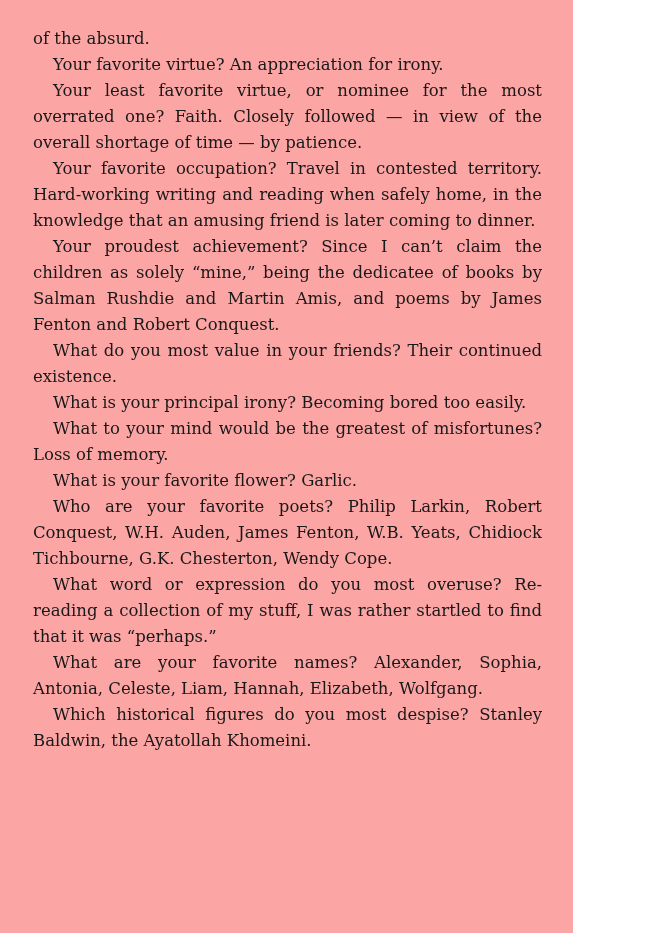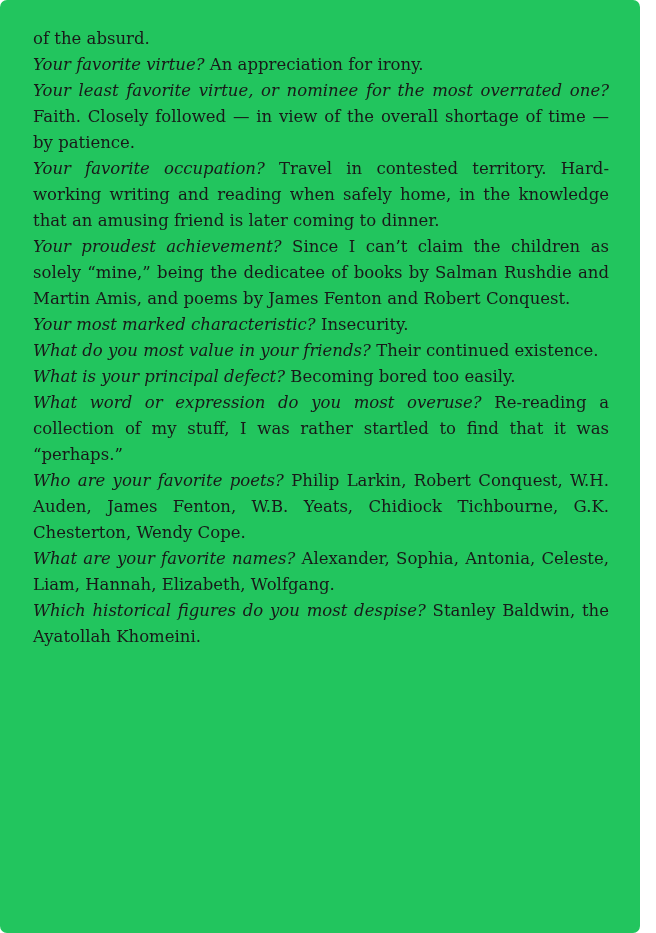--- a/index.html
+++ b/index.html
@@ -14,11 +14,10 @@
   }
   .page {
     box-sizing: border-box;
-    width: 640px;
+    width: 573px;
     height: 933px;
     padding: 26px 31px 0 33px;
-    background: #22c55e;
-    border-radius: 7px;
+    background: #fca5a5;
   }
   .para {
     margin: 0;

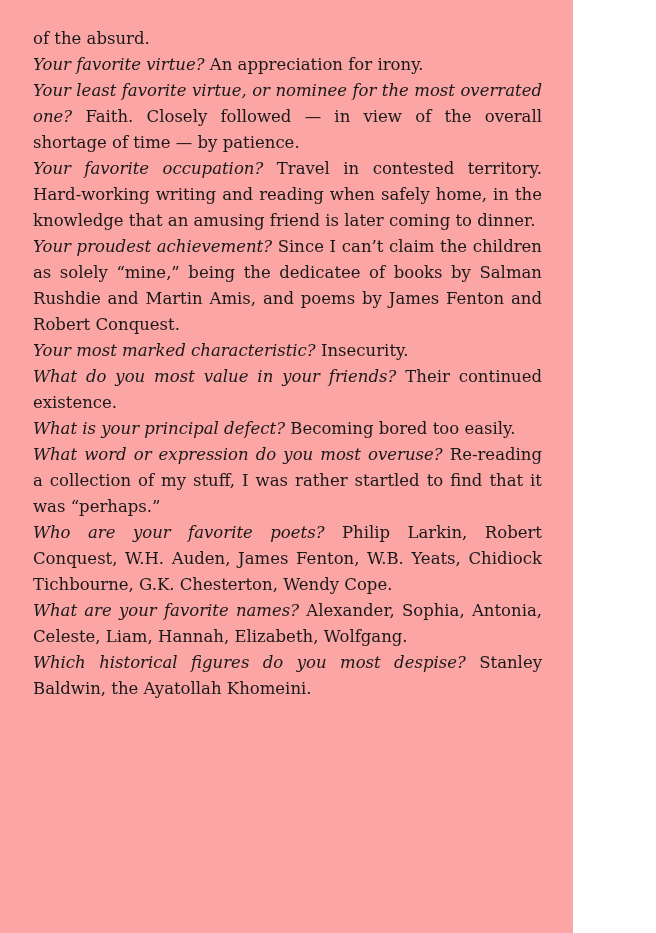--- a/index.html
+++ b/index.html
@@ -32,7 +32,7 @@
     hyphens: none;
   }
   .question {
-    font-style: italic;
+    margin-left: 20px;
   }
   .answer {
     font-style: normal;

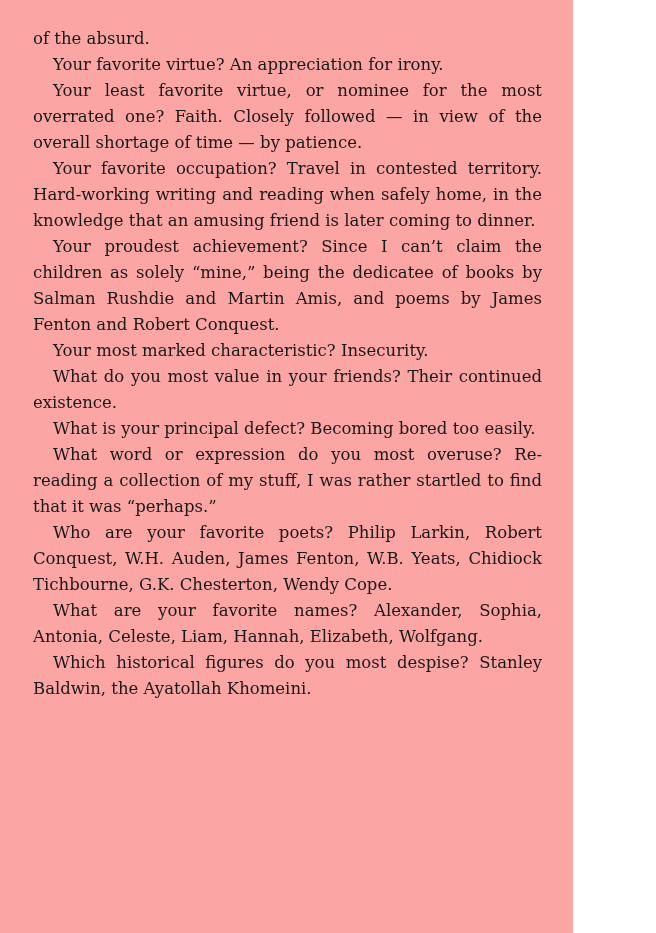--- a/index.html
+++ b/index.html
@@ -48,7 +48,6 @@
       <p class="para"><span class="question">Your least favorite virtue, or nominee for the most overrated one?</span> <span class="answer">Faith. Closely followed — in view of the overall shortage of time — by patience.</span></p>
       <p class="para"><span class="question">Your favorite occupation?</span> <span class="answer">Travel in contested territory. Hard-working writing and reading when safely home, in the knowledge that an amusing friend is later coming to dinner.</span></p>
       <p class="para"><span class="question">Your proudest achievement?</span> <span class="answer">Since I can’t claim the children as solely “mine,” being the dedicatee of books by Salman Rushdie and Martin Amis, and poems by James Fenton and Robert Conquest.</span></p>
-      <p class="para"><span class="question">Your most marked characteristic?</span> <span class="answer">Insecurity.</span></p>
       <p class="para"><span class="question">What do you most value in your friends?</span> <span class="answer">Their continued existence.</span></p>
       <p class="para"><span class="question">What is your principal defect?</span> <span class="answer">Becoming bored too easily.</span></p>
       <p class="para"><span class="question">What word or expression do you most overuse?</span> <span class="answer">Re-reading a collection of my stuff, I was rather startled to find that it was “perhaps.”</span></p>

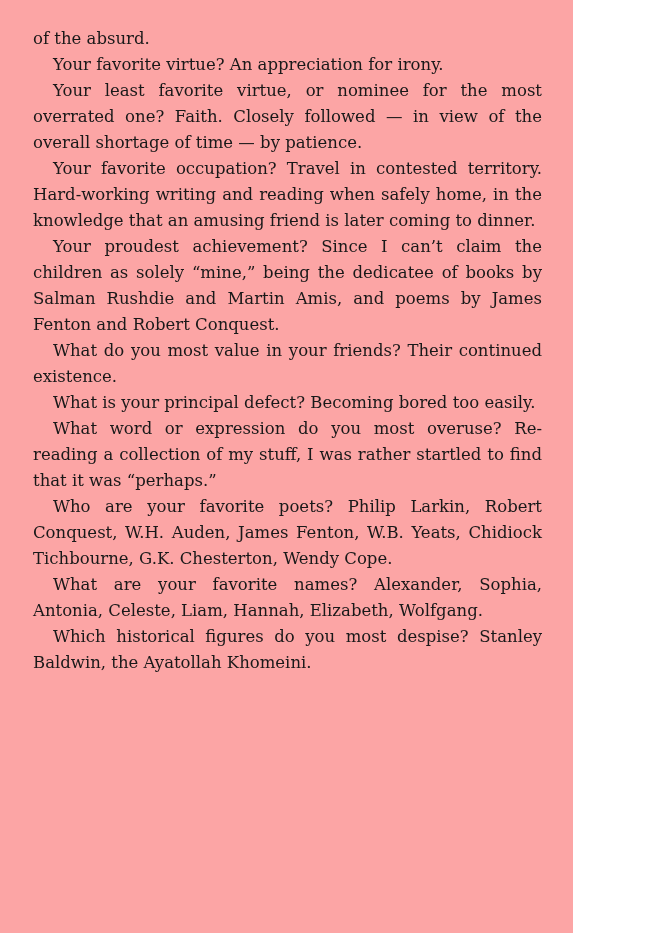--- a/index.html
+++ b/index.html
@@ -49,7 +49,7 @@
       <p class="para"><span class="question">Your favorite occupation?</span> <span class="answer">Travel in contested territory. Hard-working writing and reading when safely home, in the knowledge that an amusing friend is later coming to dinner.</span></p>
       <p class="para"><span class="question">Your proudest achievement?</span> <span class="answer">Since I can’t claim the children as solely “mine,” being the dedicatee of books by Salman Rushdie and Martin Amis, and poems by James Fenton and Robert Conquest.</span></p>
       <p class="para"><span class="question">What do you most value in your friends?</span> <span class="answer">Their continued existence.</span></p>
-      <p class="para"><span class="question">What is your principal defect?</span> <span class="answer">Becoming bored too easily.</span></p>
+      <p class="para"><span class="question">What is your principal irony?</span> <span class="answer">Becoming bored too easily.</span></p>
       <p class="para"><span class="question">What word or expression do you most overuse?</span> <span class="answer">Re-reading a collection of my stuff, I was rather startled to find that it was “perhaps.”</span></p>
       <p class="para"><span class="question">Who are your favorite poets?</span> <span class="answer">Philip Larkin, Robert Conquest, W.H. Auden, James Fenton, W.B. Yeats, Chidiock Tichbourne, G.K. Chesterton, Wendy Cope.</span></p>
       <p class="para"><span class="question">What are your favorite names?</span> <span class="answer">Alexander, Sophia, Antonia, Celeste, Liam, Hannah, Elizabeth, Wolfgang.</span></p>

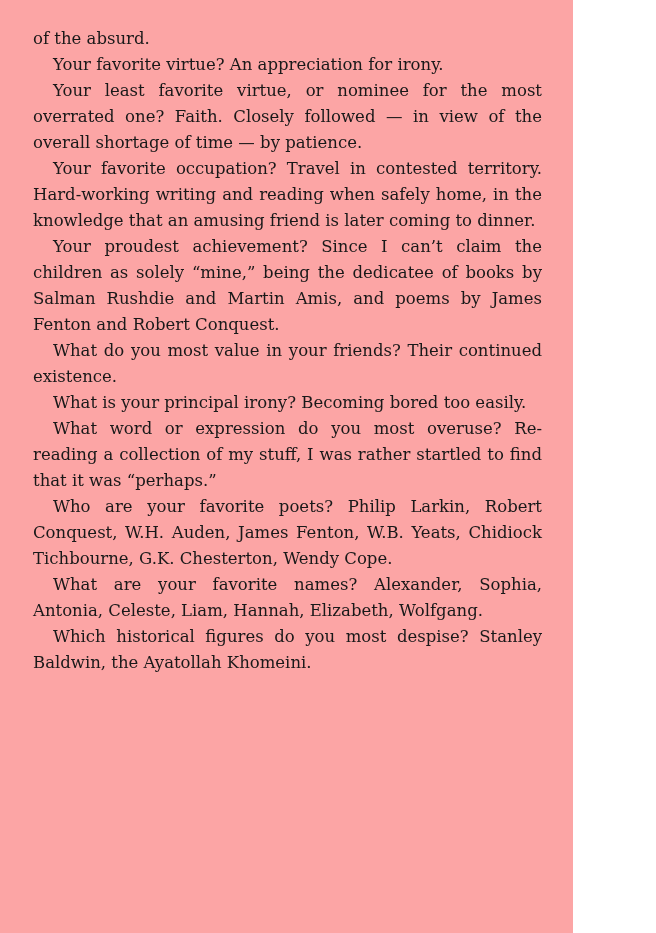--- a/index.html
+++ b/index.html
@@ -50,6 +50,7 @@
       <p class="para"><span class="question">Your proudest achievement?</span> <span class="answer">Since I can’t claim the children as solely “mine,” being the dedicatee of books by Salman Rushdie and Martin Amis, and poems by James Fenton and Robert Conquest.</span></p>
       <p class="para"><span class="question">What do you most value in your friends?</span> <span class="answer">Their continued existence.</span></p>
       <p class="para"><span class="question">What is your principal irony?</span> <span class="answer">Becoming bored too easily.</span></p>
+      <p class="para"><span class="question">What to your mind would be the greatest of misfortunes?</span> <span class="answer">Loss of memory.</span></p>
       <p class="para"><span class="question">What word or expression do you most overuse?</span> <span class="answer">Re-reading a collection of my stuff, I was rather startled to find that it was “perhaps.”</span></p>
       <p class="para"><span class="question">Who are your favorite poets?</span> <span class="answer">Philip Larkin, Robert Conquest, W.H. Auden, James Fenton, W.B. Yeats, Chidiock Tichbourne, G.K. Chesterton, Wendy Cope.</span></p>
       <p class="para"><span class="question">What are your favorite names?</span> <span class="answer">Alexander, Sophia, Antonia, Celeste, Liam, Hannah, Elizabeth, Wolfgang.</span></p>

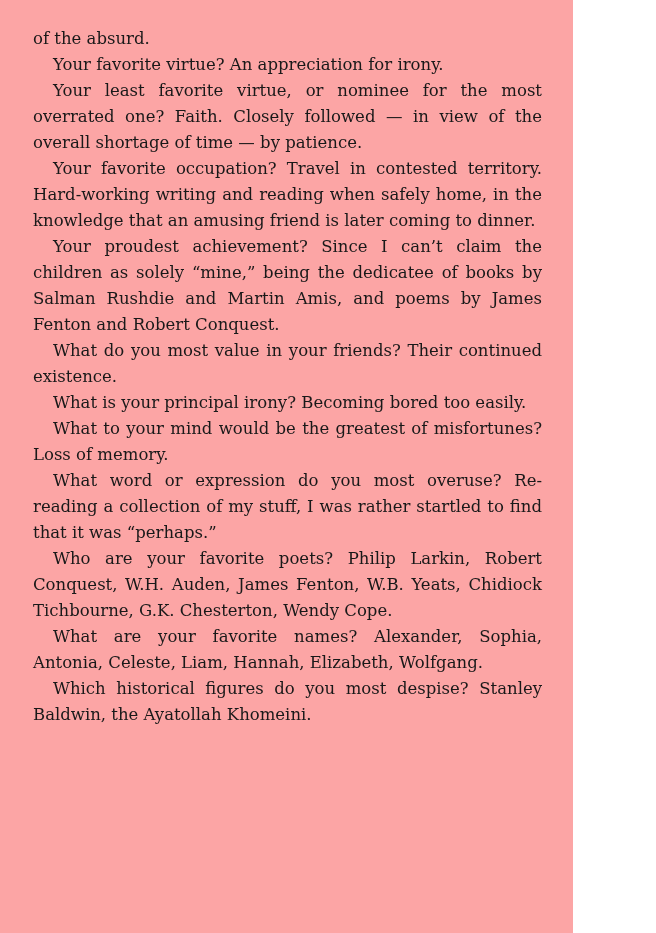--- a/index.html
+++ b/index.html
@@ -51,6 +51,7 @@
       <p class="para"><span class="question">What do you most value in your friends?</span> <span class="answer">Their continued existence.</span></p>
       <p class="para"><span class="question">What is your principal irony?</span> <span class="answer">Becoming bored too easily.</span></p>
       <p class="para"><span class="question">What to your mind would be the greatest of misfortunes?</span> <span class="answer">Loss of memory.</span></p>
+      <p class="para"><span class="question">What is your favorite flower?</span> <span class="answer">Garlic.</span></p>
       <p class="para"><span class="question">What word or expression do you most overuse?</span> <span class="answer">Re-reading a collection of my stuff, I was rather startled to find that it was “perhaps.”</span></p>
       <p class="para"><span class="question">Who are your favorite poets?</span> <span class="answer">Philip Larkin, Robert Conquest, W.H. Auden, James Fenton, W.B. Yeats, Chidiock Tichbourne, G.K. Chesterton, Wendy Cope.</span></p>
       <p class="para"><span class="question">What are your favorite names?</span> <span class="answer">Alexander, Sophia, Antonia, Celeste, Liam, Hannah, Elizabeth, Wolfgang.</span></p>

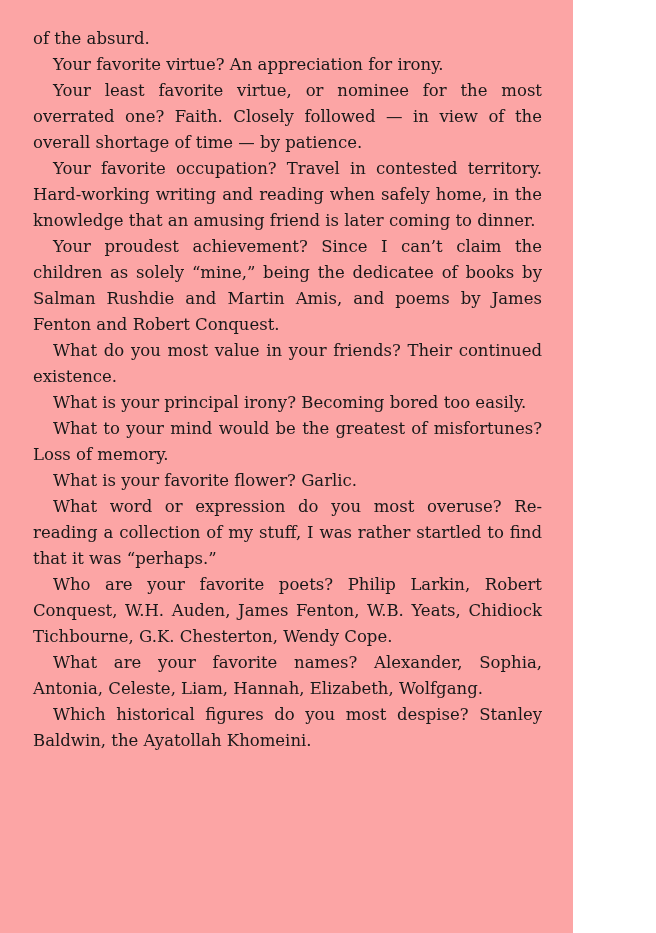--- a/index.html
+++ b/index.html
@@ -52,8 +52,8 @@
       <p class="para"><span class="question">What is your principal irony?</span> <span class="answer">Becoming bored too easily.</span></p>
       <p class="para"><span class="question">What to your mind would be the greatest of misfortunes?</span> <span class="answer">Loss of memory.</span></p>
       <p class="para"><span class="question">What is your favorite flower?</span> <span class="answer">Garlic.</span></p>
+      <p class="para"><span class="question">Who are your favorite poets?</span> <span class="answer">Philip Larkin, Robert Conquest, W.H. Auden, James Fenton, W.B. Yeats, Chidiock Tichbourne, G.K. Chesterton, Wendy Cope.</span></p>
       <p class="para"><span class="question">What word or expression do you most overuse?</span> <span class="answer">Re-reading a collection of my stuff, I was rather startled to find that it was “perhaps.”</span></p>
-      <p class="para"><span class="question">Who are your favorite poets?</span> <span class="answer">Philip Larkin, Robert Conquest, W.H. Auden, James Fenton, W.B. Yeats, Chidiock Tichbourne, G.K. Chesterton, Wendy Cope.</span></p>
       <p class="para"><span class="question">What are your favorite names?</span> <span class="answer">Alexander, Sophia, Antonia, Celeste, Liam, Hannah, Elizabeth, Wolfgang.</span></p>
       <p class="para"><span class="question">Which historical figures do you most despise?</span> <span class="answer">Stanley Baldwin, the Ayatollah Khomeini.</span></p>
     </div>

